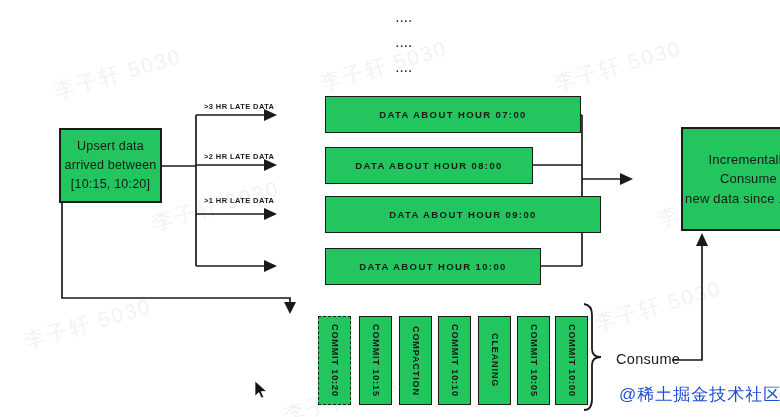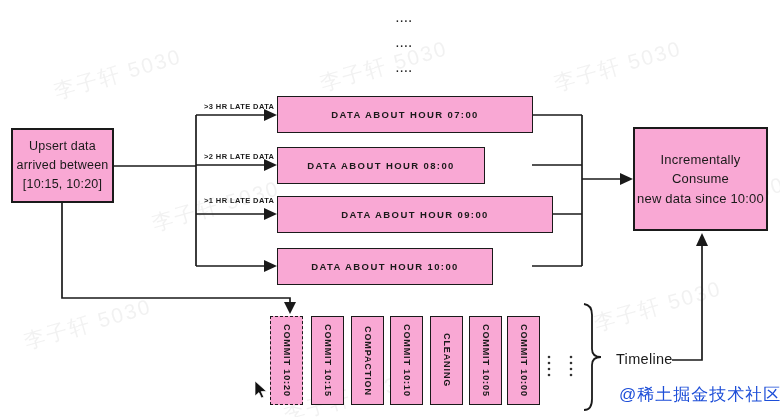--- a/index.html
+++ b/index.html
@@ -9,8 +9,8 @@
   }
   svg.lines{position:absolute;left:0;top:0;z-index:1;}
   .box{
-    position:absolute;box-sizing:border-box;background:#f9a8d4;border:2px solid #1a1a1a;
-    display:flex;align-items:center;justify-content:center;text-align:center;z-index:2;
+    position:absolute;box-sizing:border-box;background:#22c55e;border:2px solid #1a1a1a;
+    display:flex;align-items:center;justify-content:center;text-align:center;z-index:2;margin-left:48px;
   }
   .note-box{font-size:12.5px;line-height:1.5;white-space:pre-line;letter-spacing:.2px;}
   .data-box{

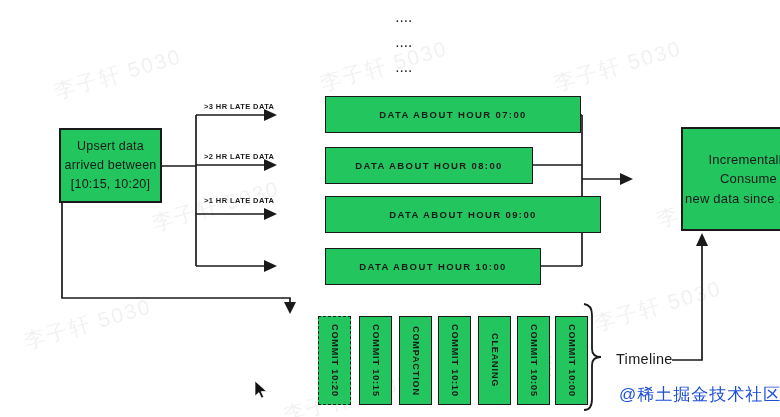--- a/index.html
+++ b/index.html
@@ -126,7 +126,7 @@
   <div class="box commit" style="left:469px;top:316px;width:33px;height:89px">COMMIT 10:05</div>
   <div class="box commit" style="left:507px;top:316px;width:33px;height:89px">COMMIT 10:00</div>
 
-  <div class="timeline-label" style="left:616px;top:351px">Timeline</div>
+  <div class="timeline-label" style="left:616px;top:351px">Consume</div>
 
   <div class="attribution" style="left:619px;top:383px">@稀土掘金技术社区</div>
 

